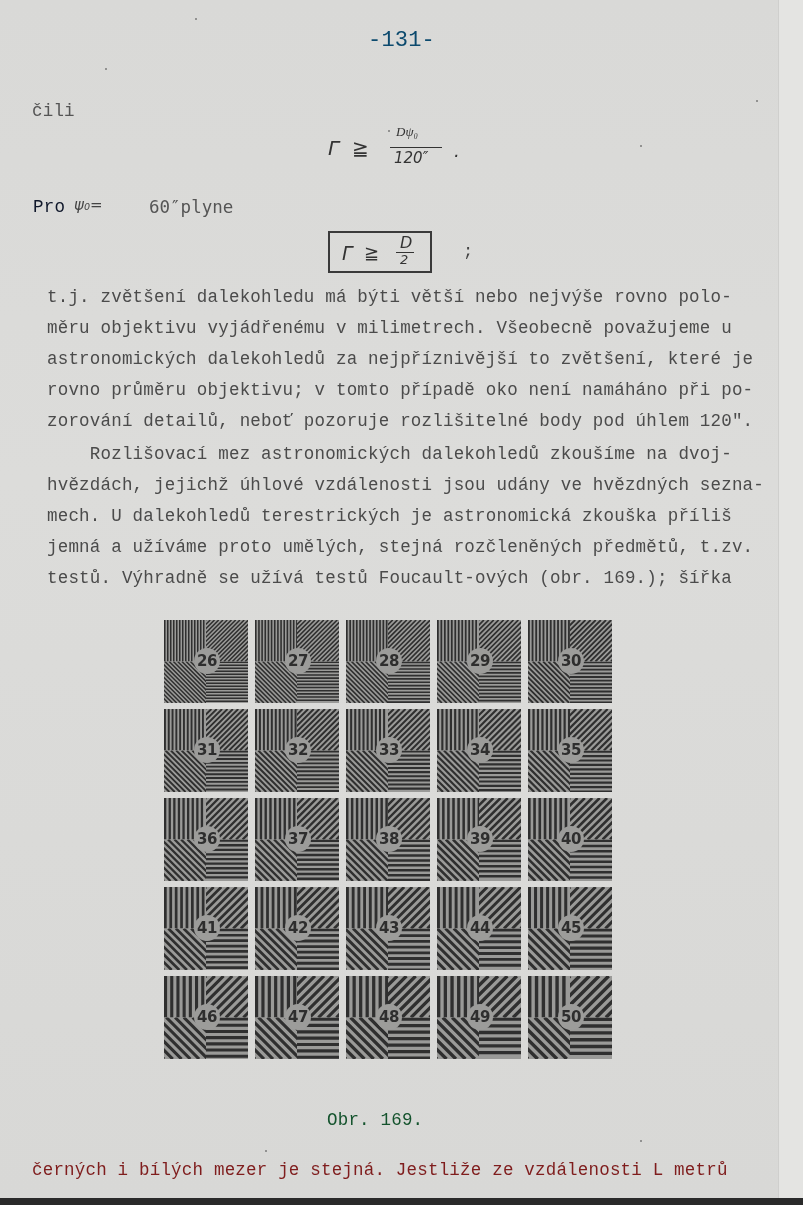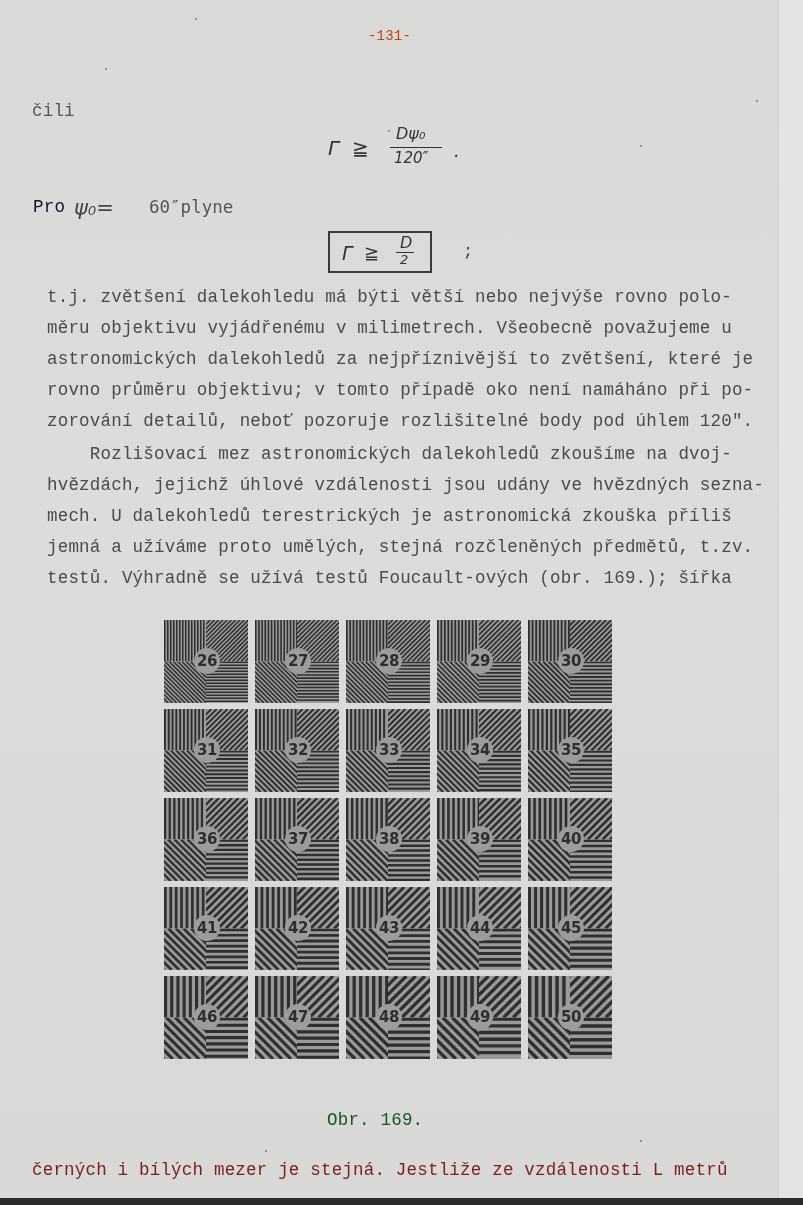--- a/index.html
+++ b/index.html
@@ -22,7 +22,7 @@
     background: #2a2a2a;
   }
   .t { position: absolute; white-space: pre; font-size: 17.5px; letter-spacing: 0.2px; color: #4b4b4b; }
-  .page-number { left: 368px; top: 28px; font-size: 14px; color: #c2410c; }
+  .page-number { left: 368px; top: 28px; font-size: 22px; color: #0c4a6e; }
   .cili { left: 32px; top: 101px; color: #555; }
   .formula1 { position: absolute; left: 328px; top: 124px; font-family: "DejaVu Sans", sans-serif; font-style: italic; color: #333; }
   .formula1 .gamma { position: absolute; left: 0; top: 12px; font-size: 20px; }

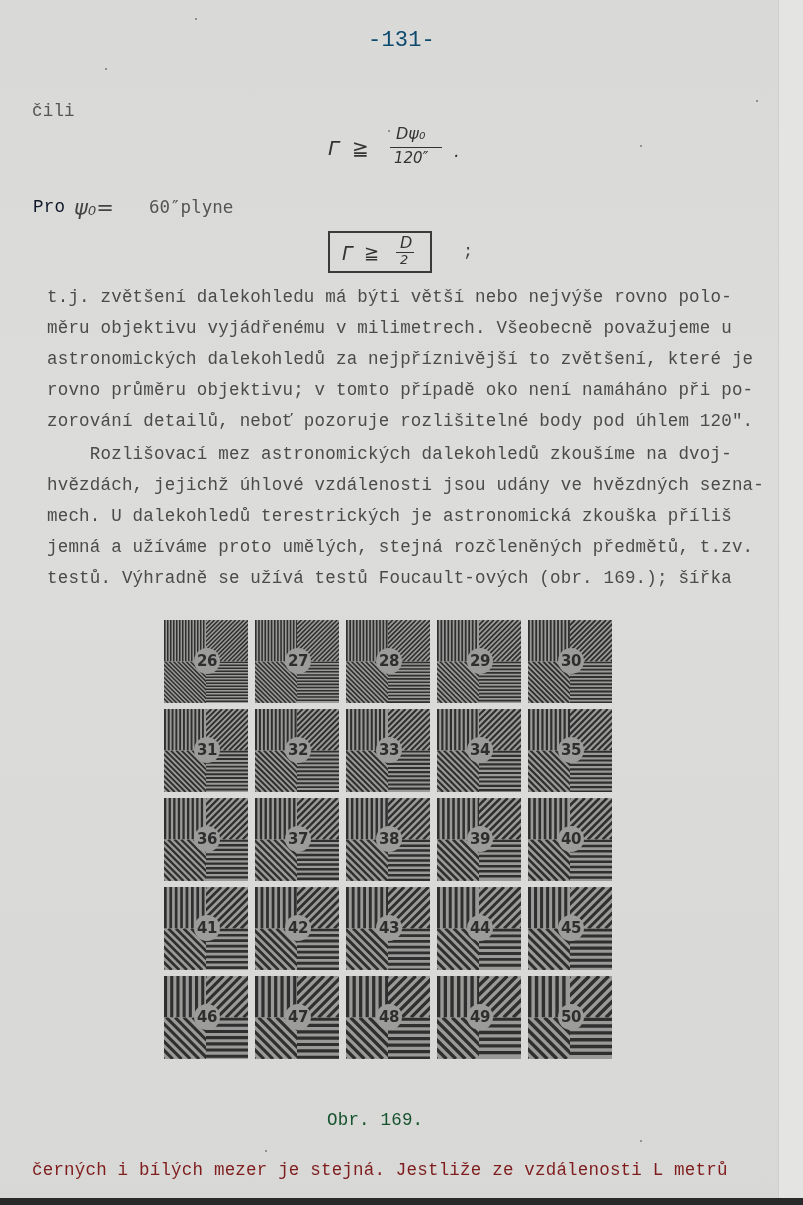--- a/index.html
+++ b/index.html
@@ -27,7 +27,7 @@
   .formula1 { position: absolute; left: 328px; top: 124px; font-family: "DejaVu Sans", sans-serif; font-style: italic; color: #333; }
   .formula1 .gamma { position: absolute; left: 0; top: 12px; font-size: 20px; }
   .formula1 .geq { position: absolute; left: 24px; top: 12px; font-size: 20px; font-style: normal; }
-  .formula1 .num { position: absolute; left: 68px; top: 0; font-size: 16px; }
+  .formula1 .num { position: absolute; left: 68px; top: 0; font-size: 13px; font-family: Liberation Serif, serif; }
   .formula1 .bar { position: absolute; left: 62px; top: 23px; width: 52px; border-top: 1.5px solid #333; }
   .formula1 .den { position: absolute; left: 66px; top: 25px; font-size: 15px; }
   .formula1 .dot { position: absolute; left: 126px; top: 16px; font-size: 18px; }

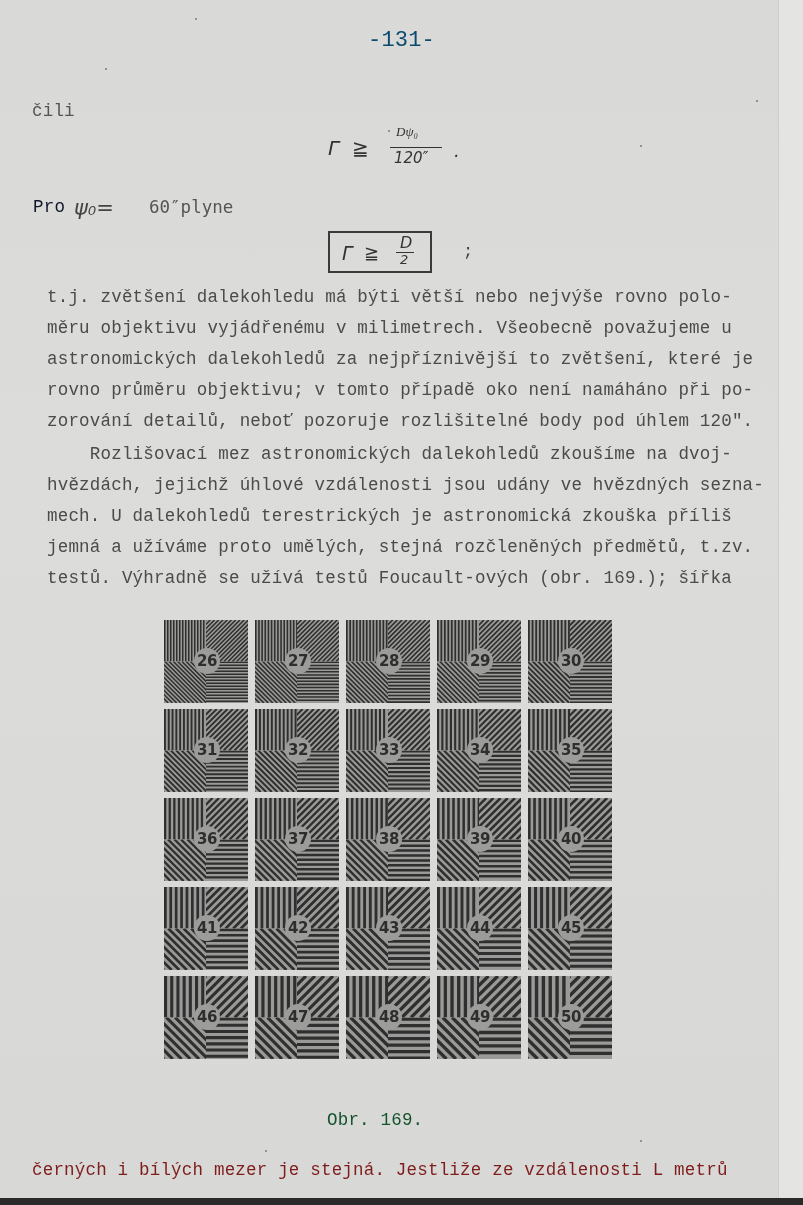--- a/index.html
+++ b/index.html
@@ -32,7 +32,7 @@
   .formula1 .den { position: absolute; left: 66px; top: 25px; font-size: 15px; }
   .formula1 .dot { position: absolute; left: 126px; top: 16px; font-size: 18px; }
   .pro { left: 33px; top: 197px; color: #0f172a; }
-  .pro-psi { position: absolute; left: 74px; top: 196px; font-family: "DejaVu Sans", sans-serif; font-style: italic; font-size: 21px; color: #444; }
+  .pro-psi { position: absolute; left: 74px; top: 196px; font-family: "DejaVu Sans", sans-serif; font-style: italic; font-size: 15px; color: #444; }
   .pro-rest { position: absolute; left: 129px; top: 197px; font-size: 17.5px; color: #555; font-family: "DejaVu Sans Mono", monospace; margin-left: 20px; }
   .box-formula {
     position: absolute; left: 328px; top: 231px; width: 100px; height: 38px;

